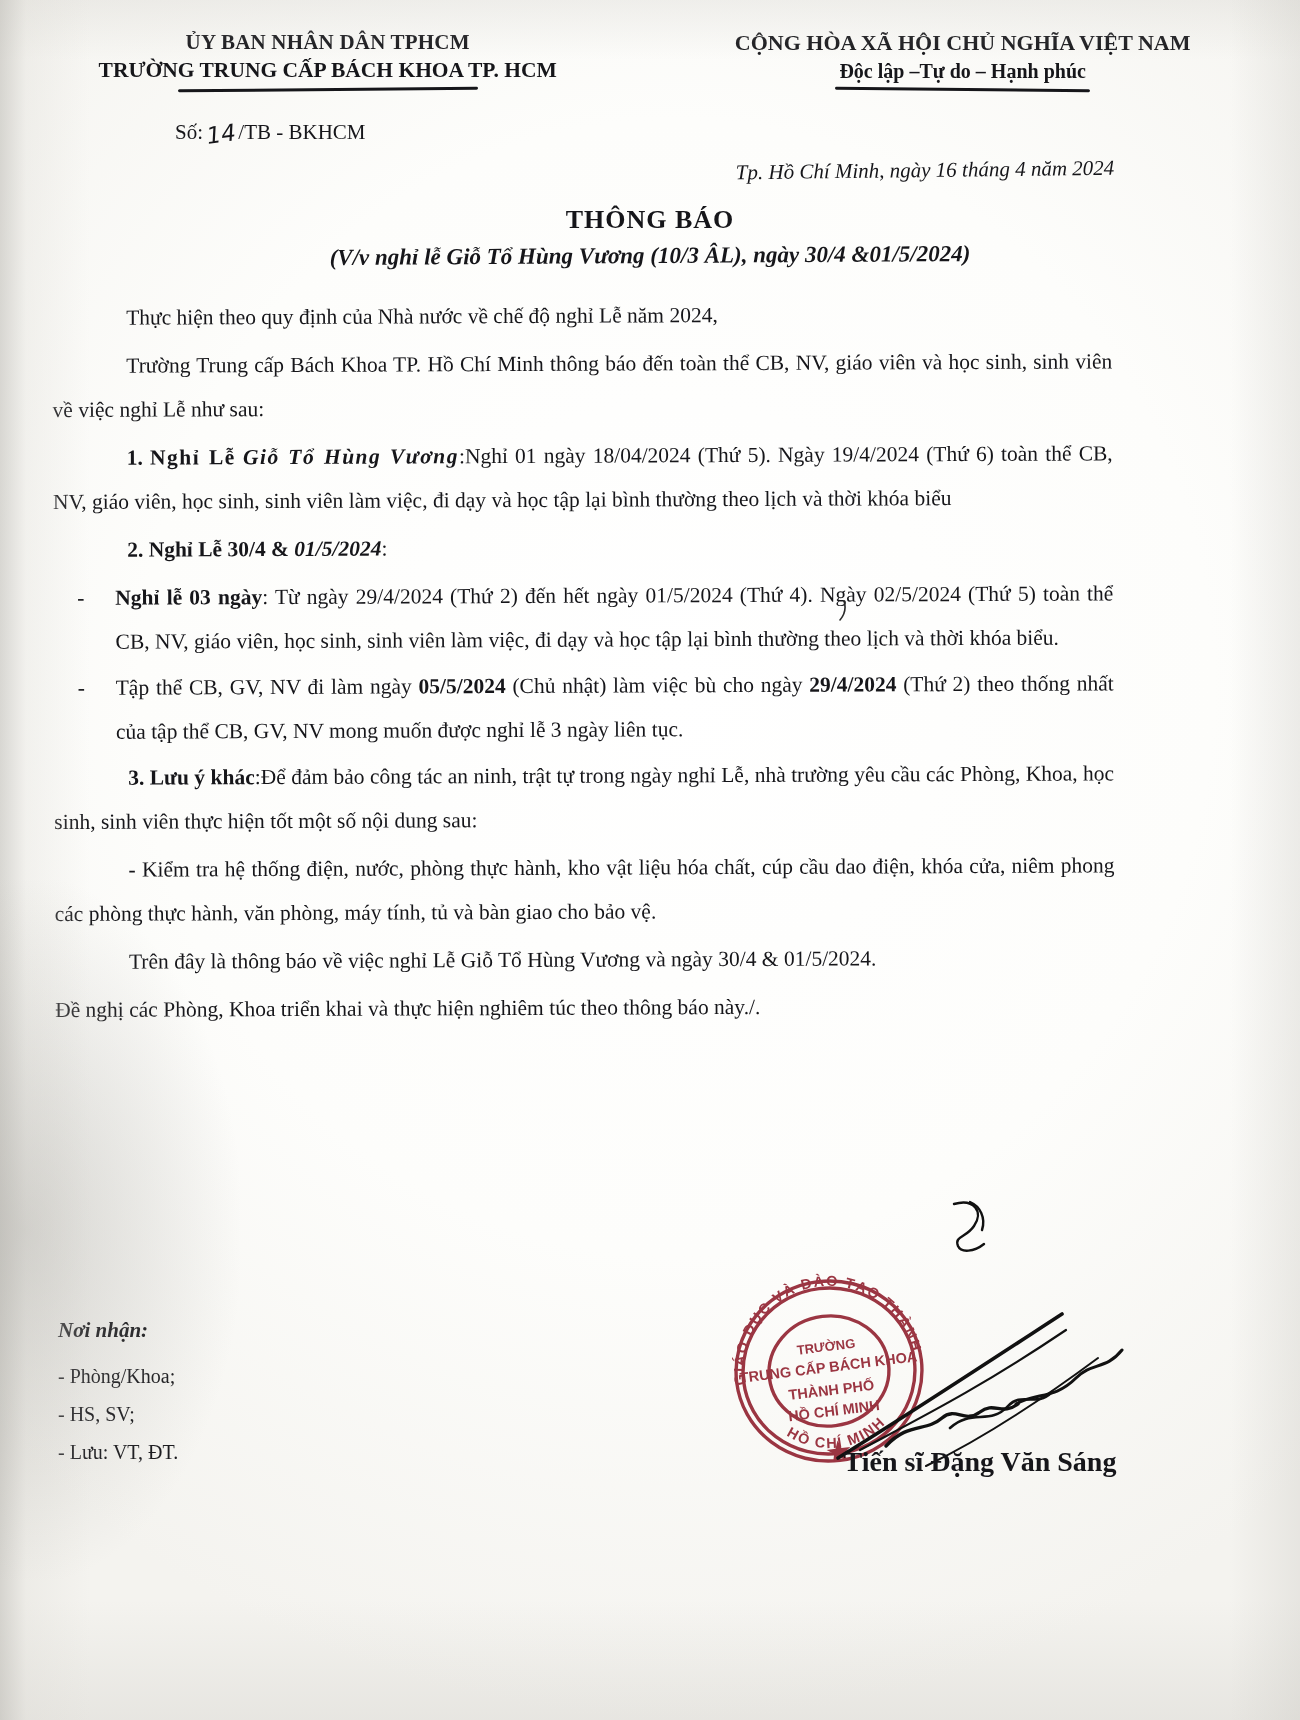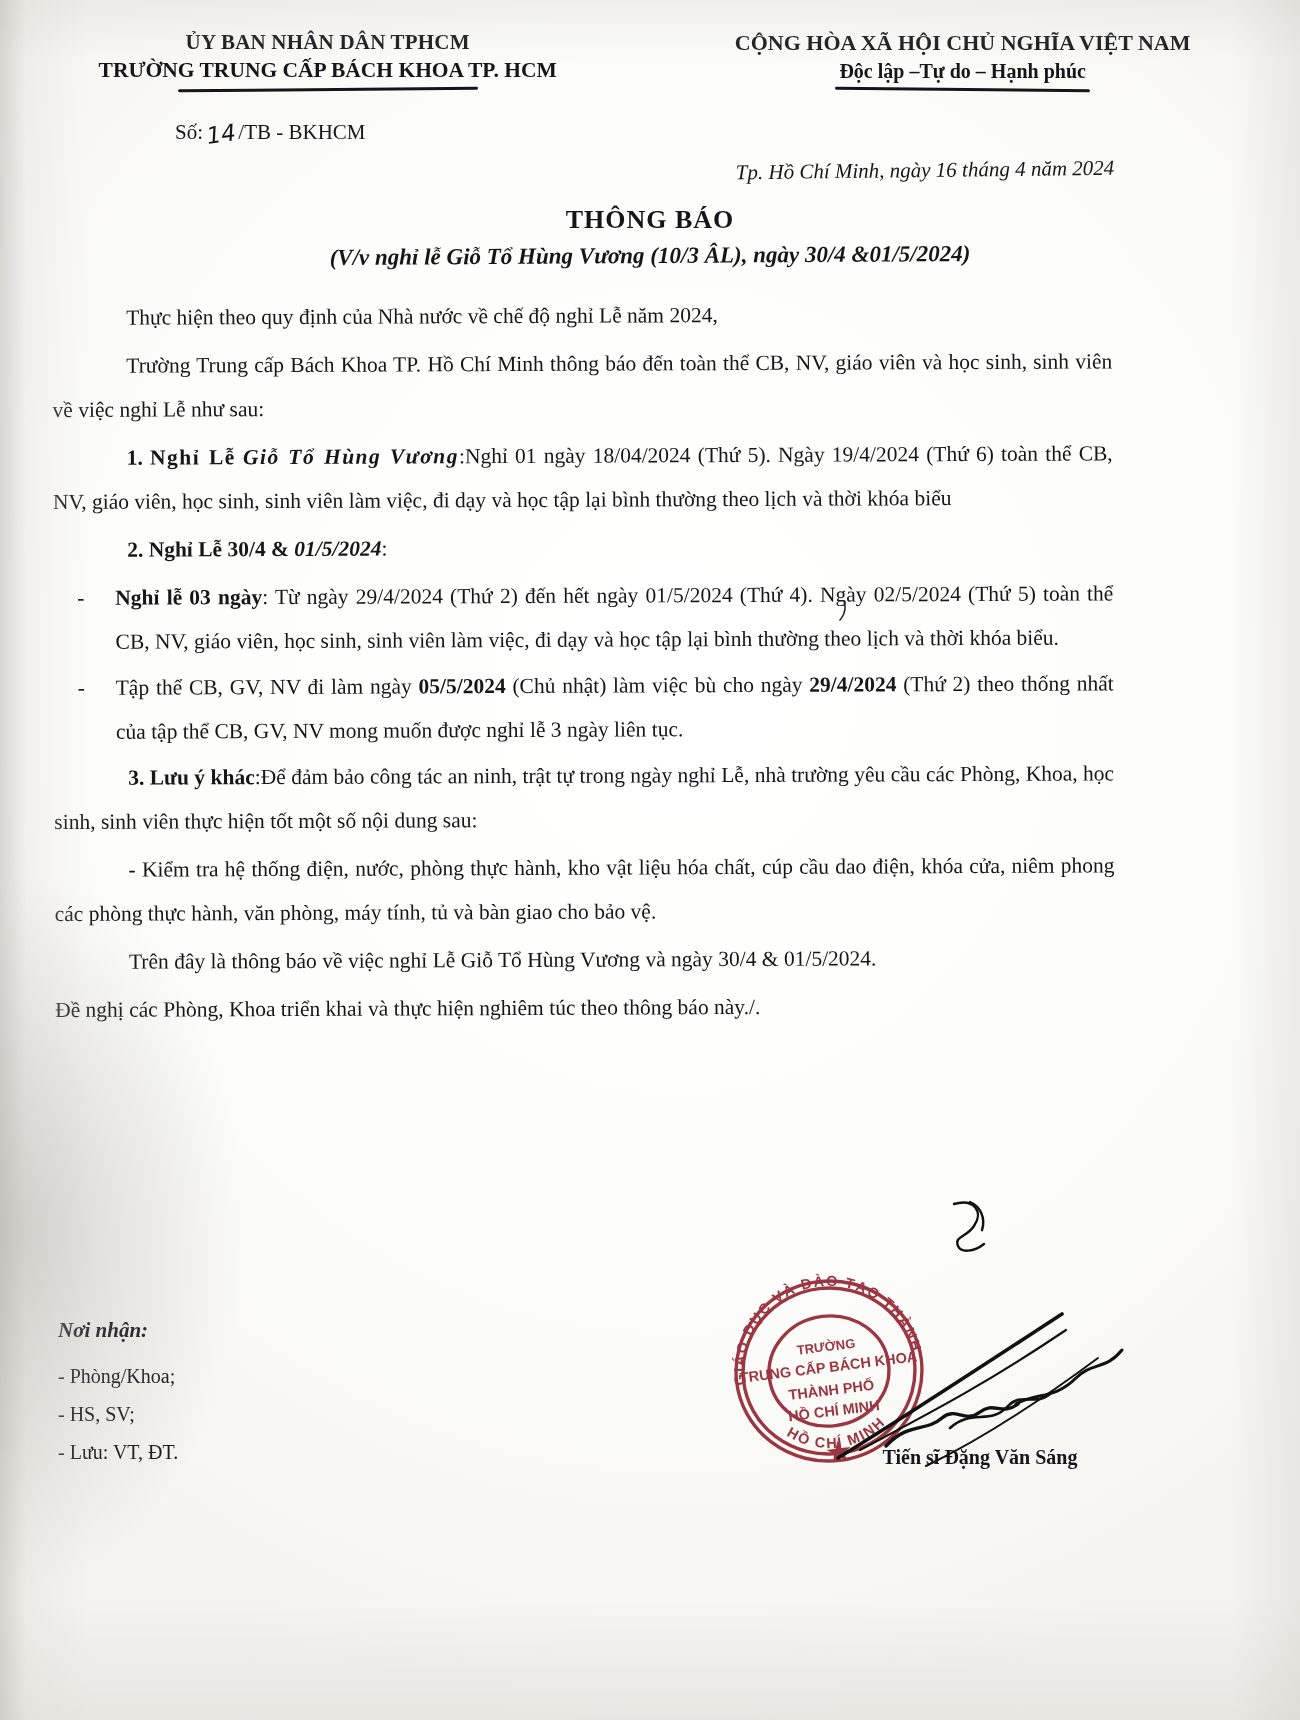--- a/index.html
+++ b/index.html
@@ -104,7 +104,7 @@
     position:relative;z-index:4;
   }
   .sign-name{
-    font-size:20px;font-weight:bold;margin-top:176px;position:relative;z-index:4;
+    font-size:28px;font-weight:bold;margin-top:176px;position:relative;z-index:4;
   }
 
   

